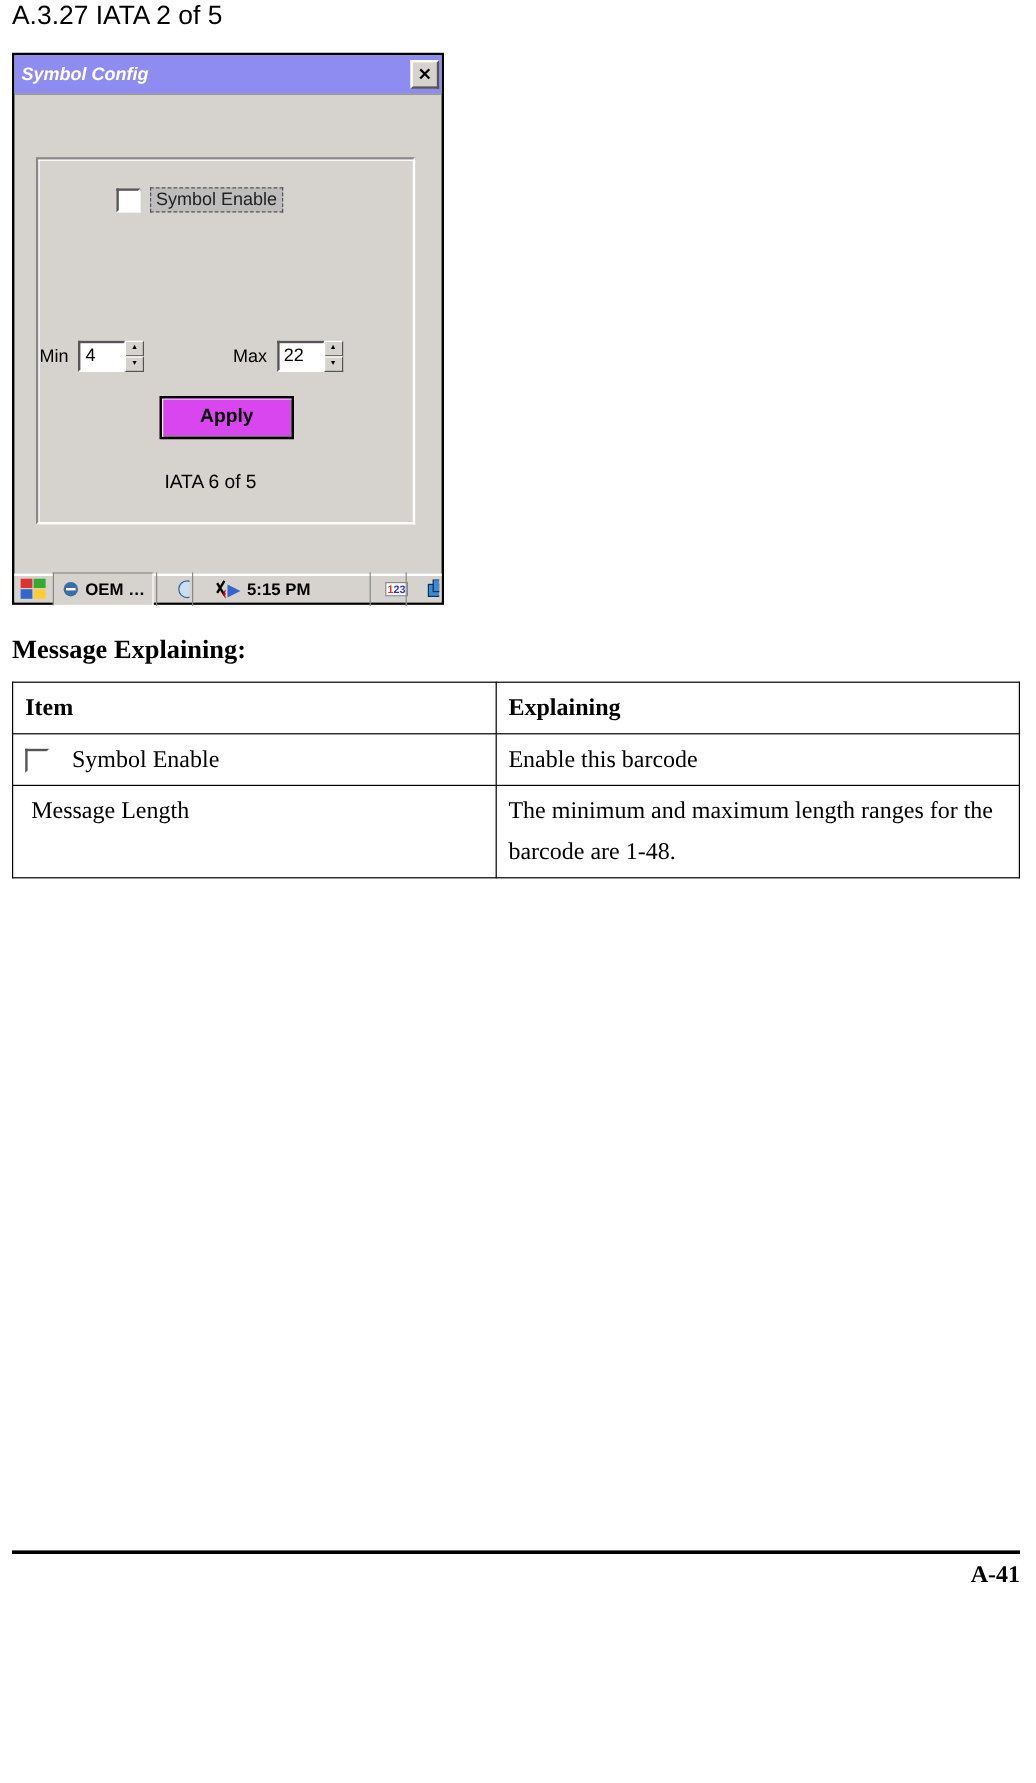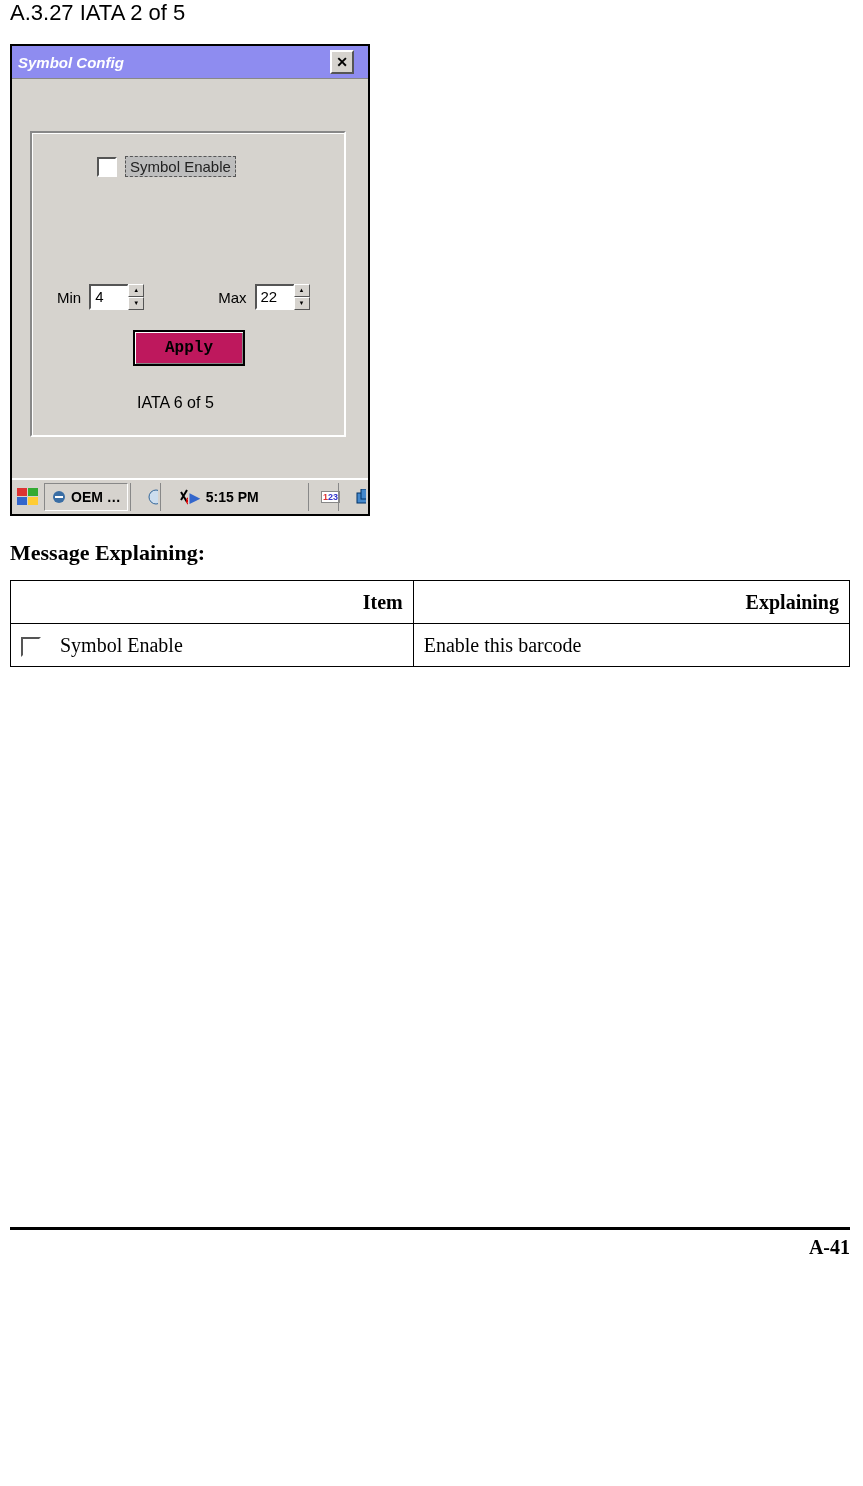--- a/index.html
+++ b/index.html
@@ -31,7 +31,7 @@
     display: flex;
     align-items: center;
     justify-content: space-between;
-    padding: 2px 14px 2px 6px;
+    padding: 2px 2px 2px 6px;
     height: 32px;
   }
   .titlebar-text {

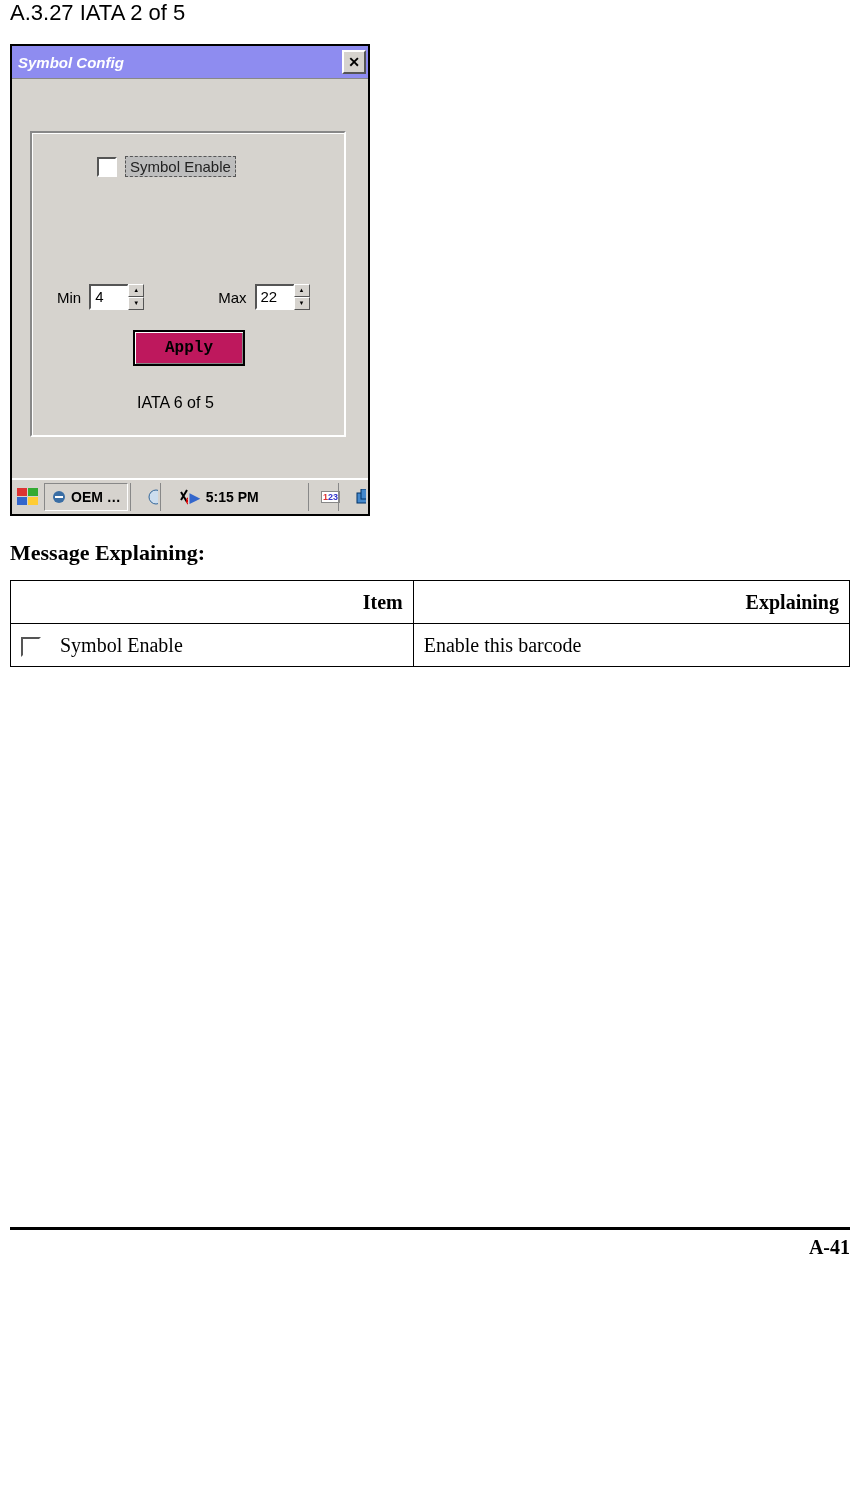--- a/index.html
+++ b/index.html
@@ -105,7 +105,7 @@
   }
   .len-row {
     position: absolute;
-    left: 24px;
+    left: 0;
     top: 150px;
     display: flex;
     align-items: center;

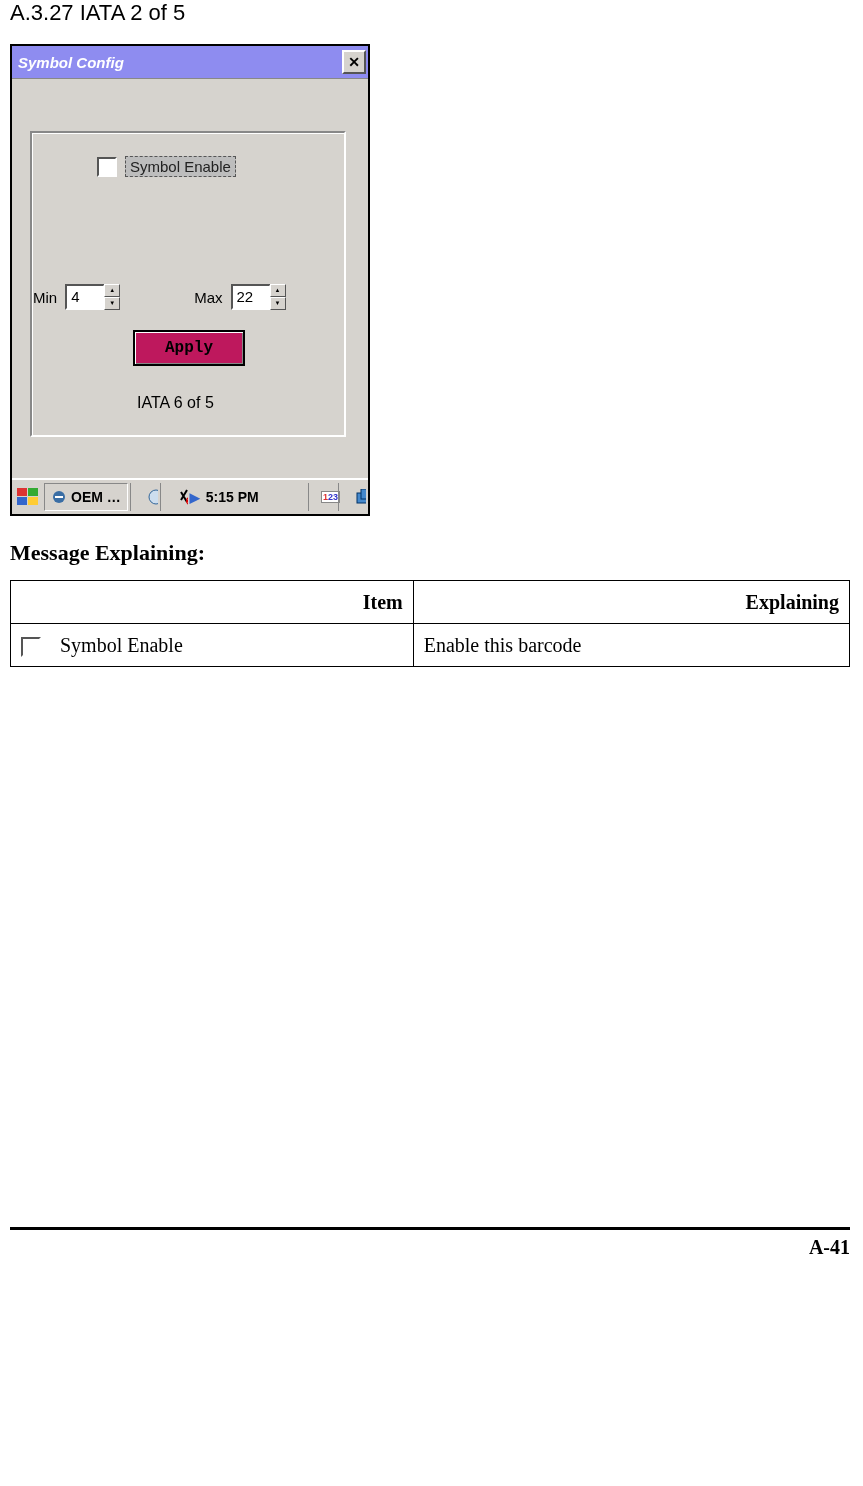--- a/index.html
+++ b/index.html
@@ -153,9 +153,9 @@
     top: 196px;
     width: 112px;
     height: 36px;
-    background: #be185d;
+    background: #d946ef;
     border: 2px solid #000;
-    font-family: Liberation Mono, monospace;
+    font-family: Liberation Sans, sans-serif;
     font-weight: bold;
     font-size: 16px;
     cursor: pointer;

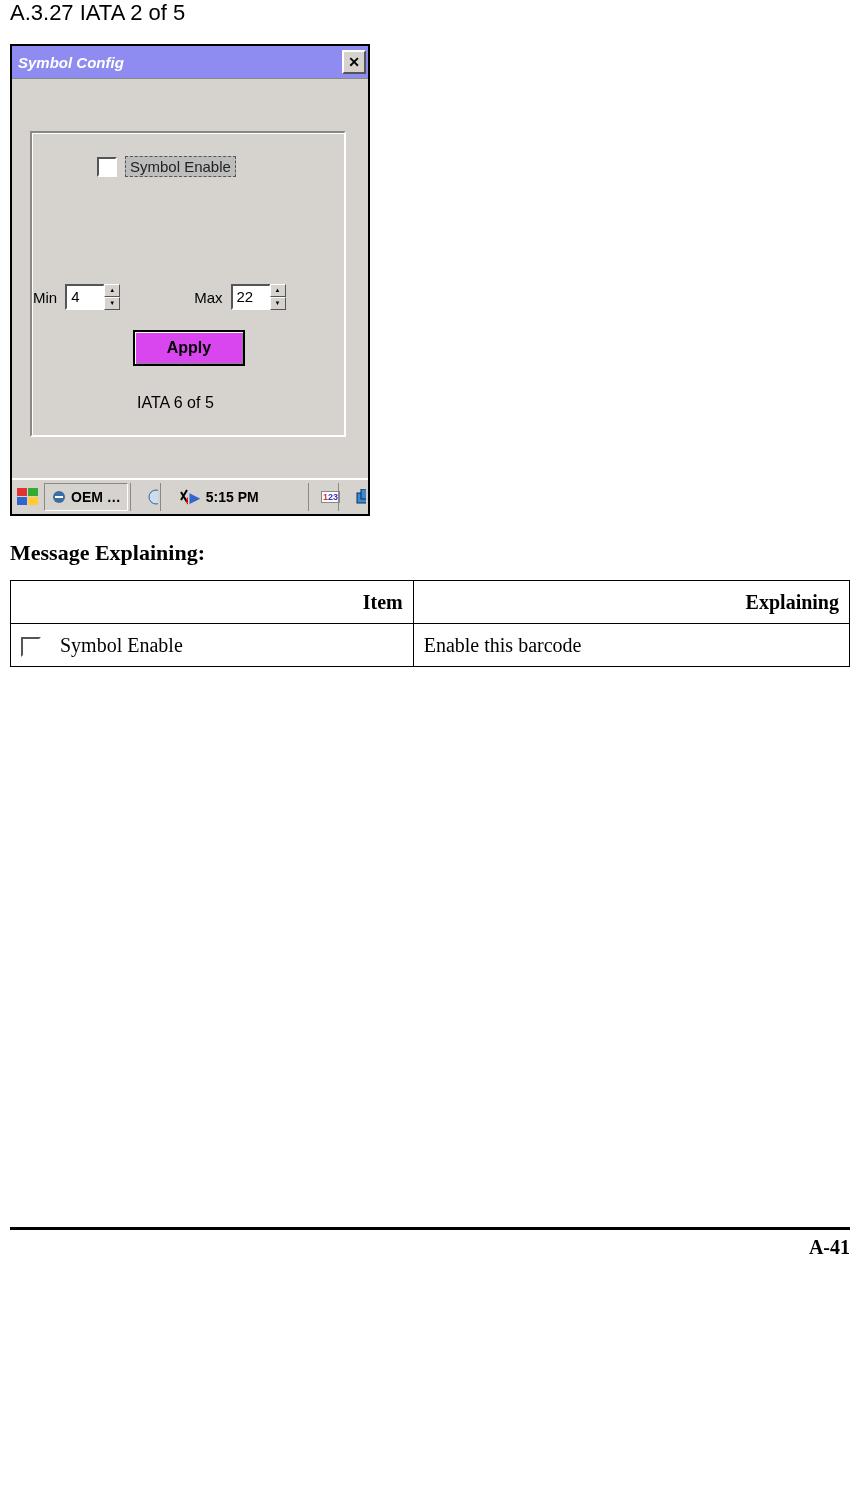--- a/index.html
+++ b/index.html
@@ -169,7 +169,7 @@
     color: #000;
   }
   .taskbar {
-    height: 36px;
+    height: 24px;
     background: #d6d3ce;
     border-top: 2px solid #fff;
     display: flex;

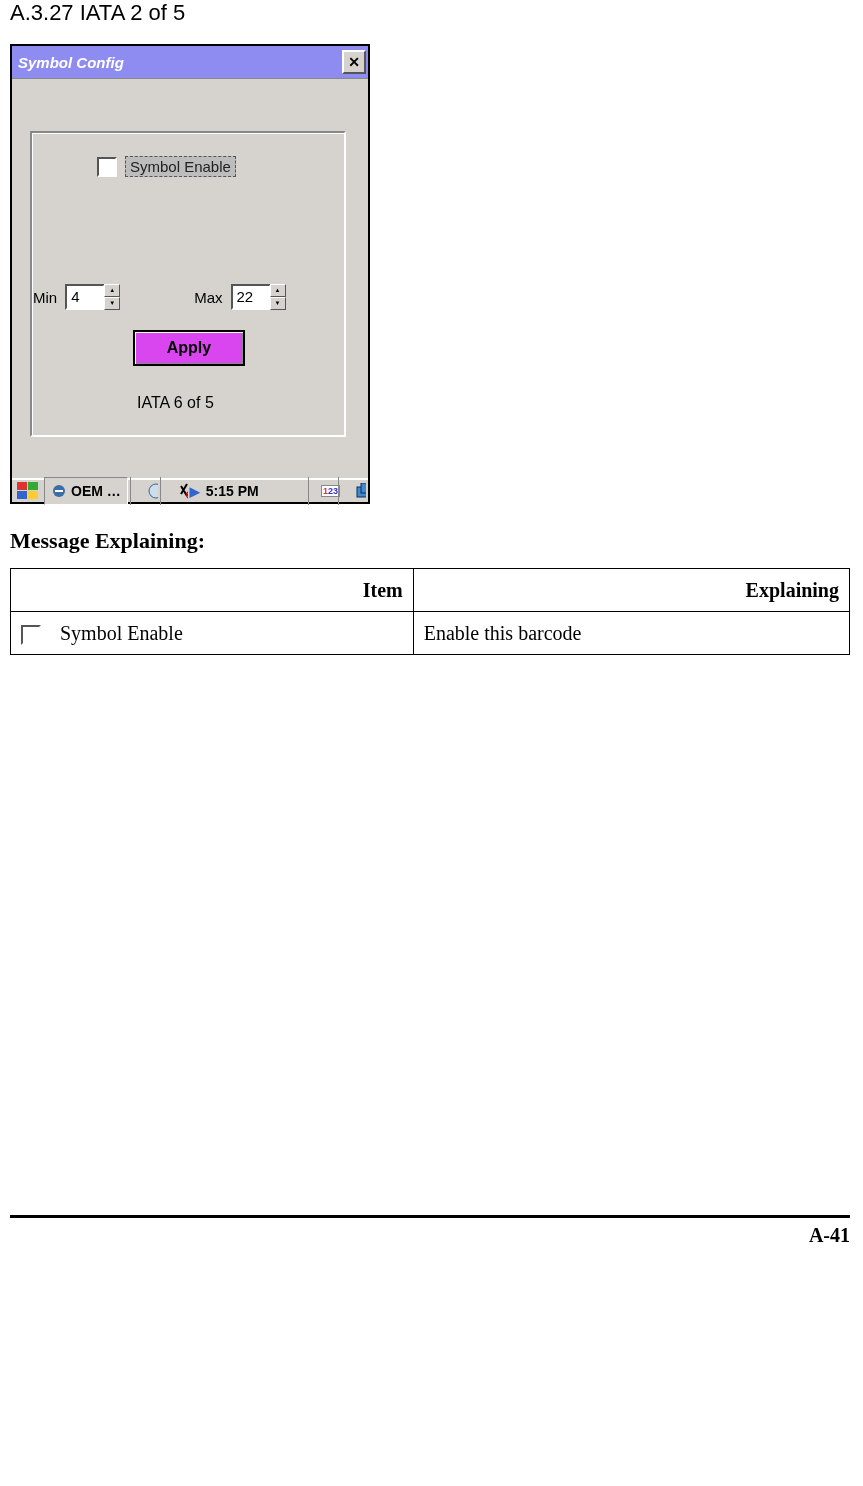--- a/index.html
+++ b/index.html
@@ -241,7 +241,7 @@
   }
   table.explain th {
     font-weight: bold;
-    text-align: right;
+    text-align: left;
   }
   .cell-chk {
     display:inline-block;

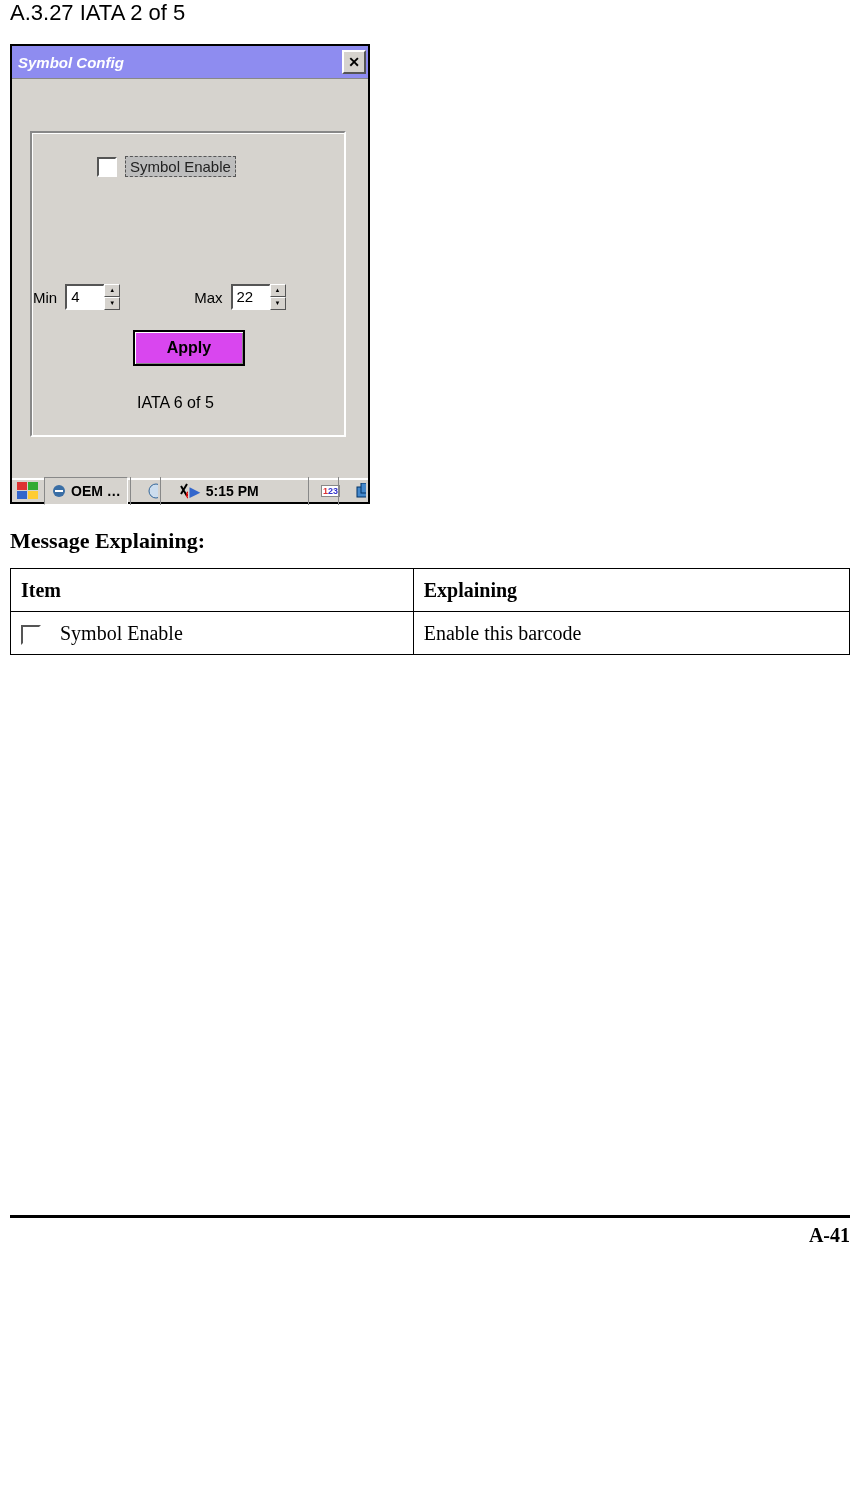--- a/index.html
+++ b/index.html
@@ -370,6 +370,10 @@
       </td>
       <td>Enable this barcode</td>
     </tr>
+    <tr>
+      <td>&nbsp;<span>Message Length</span></td>
+      <td>The minimum and maximum length ranges for the barcode are 1-48.</td>
+    </tr>
   </tbody>
     </table>
 

